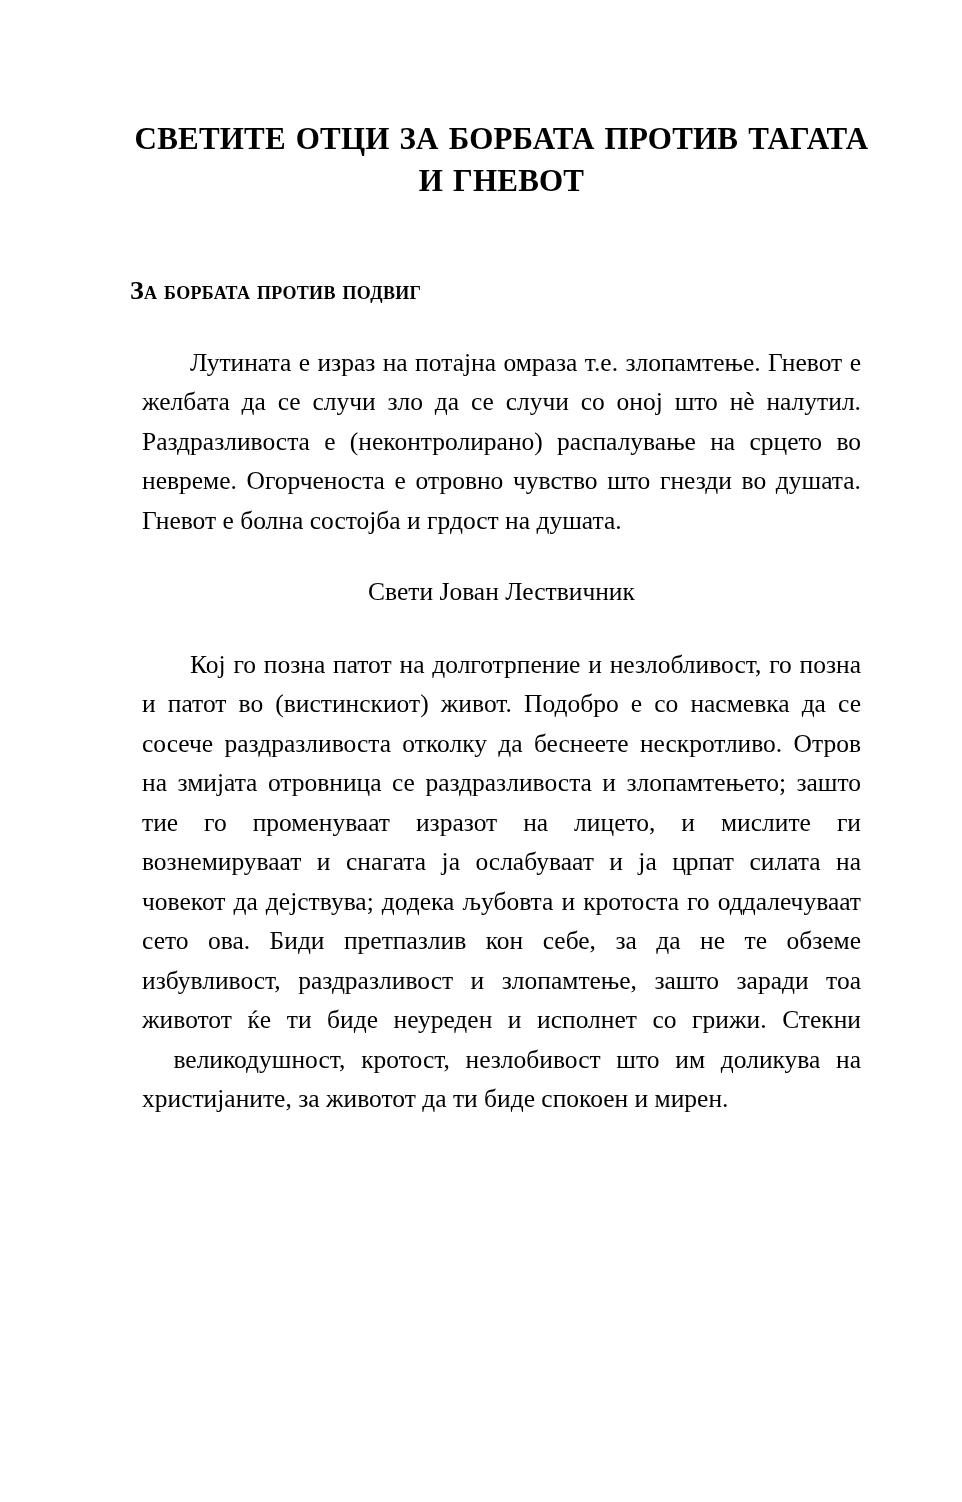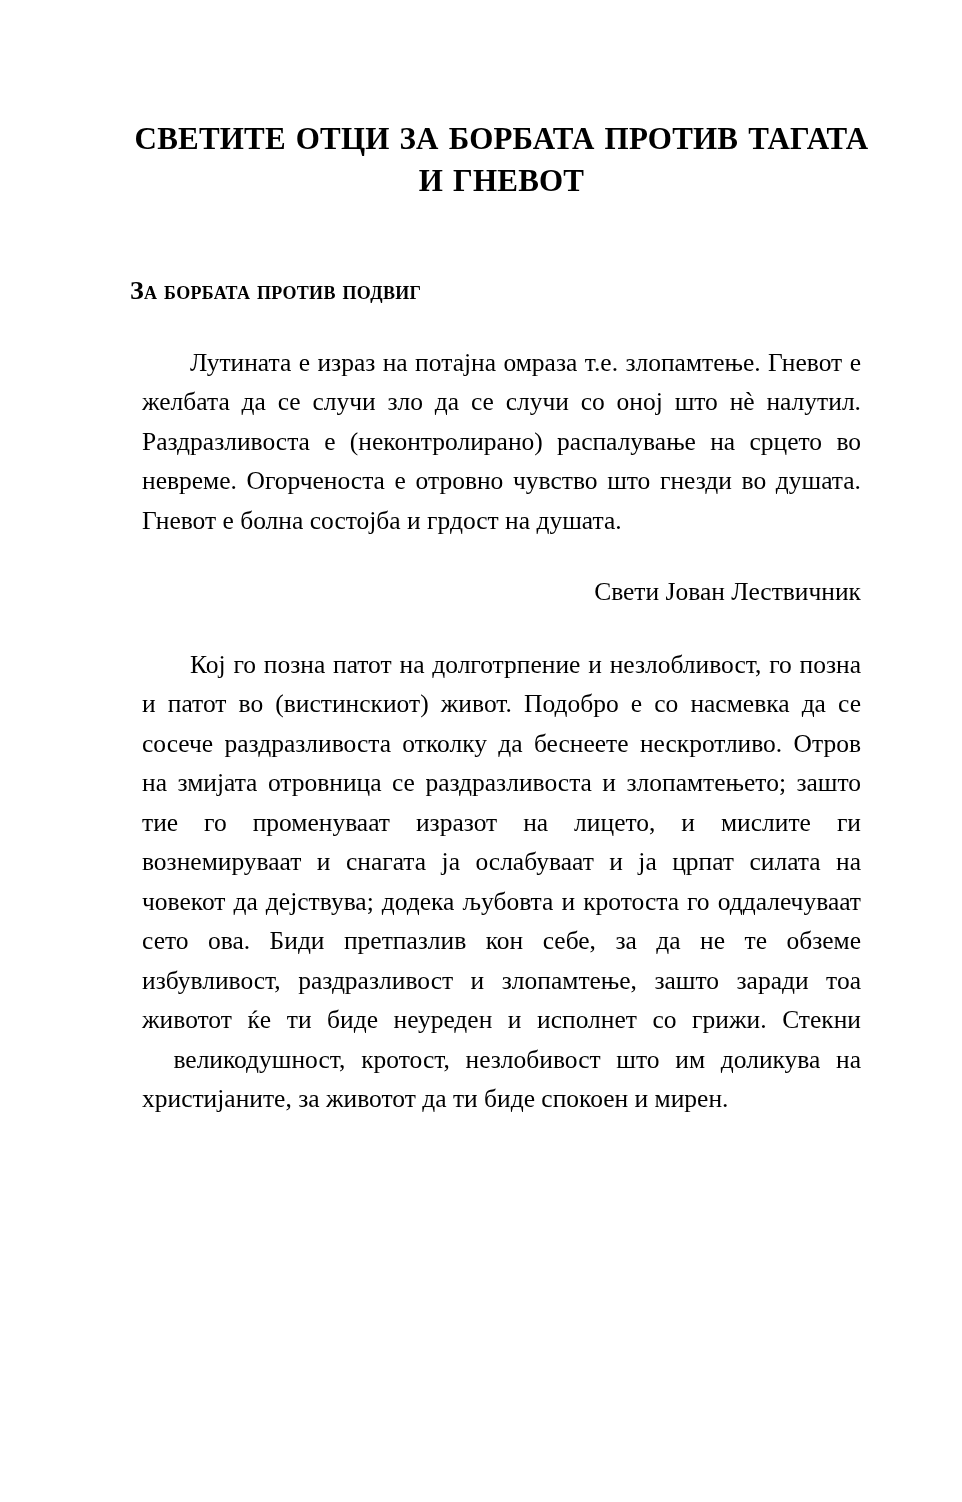--- a/index.html
+++ b/index.html
@@ -67,11 +67,11 @@
   }
 
   .attribution {
-    margin: 12px;
+    margin: 0;
     padding-top: 20px;
     font-size: 25.5px;
     line-height: 39.5px;
-    text-align: right;
+    text-align: center;
     text-indent: 0;
   }
 

